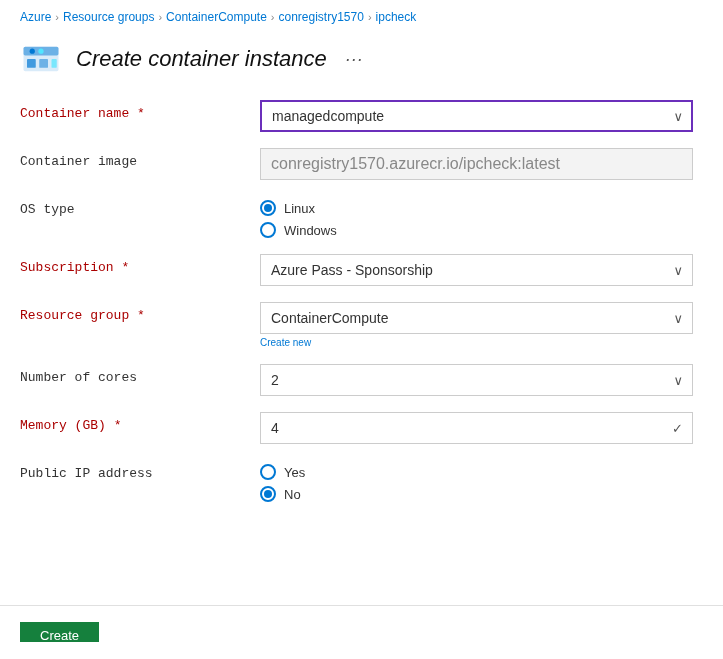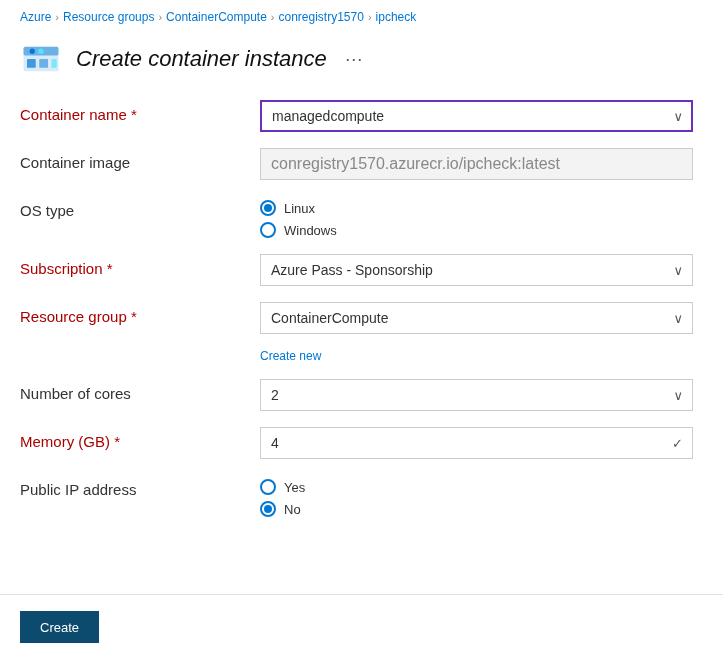--- a/index.html
+++ b/index.html
@@ -63,8 +63,9 @@
       width: 240px;
       flex-shrink: 0;
       padding-top: 6px;
-      font-size: 15px;
+      font-size: 13px;
       color: #333;
+      font-family: Liberation Mono, monospace;
     }
     .form-label.required {
       color: #a00;

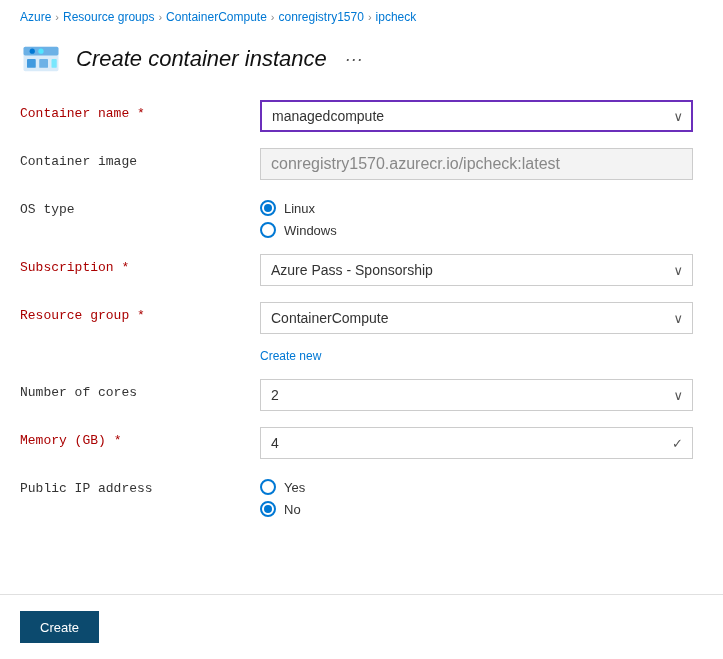--- a/index.html
+++ b/index.html
@@ -170,10 +170,10 @@
 
     .create-new-link {
       color: #0078d4;
-      font-size: 12px;
+      font-size: 10px;
       text-decoration: none;
       display: block;
-      margin-top: 15px;
+      margin-top: 3px;
       cursor: pointer;
     }
 

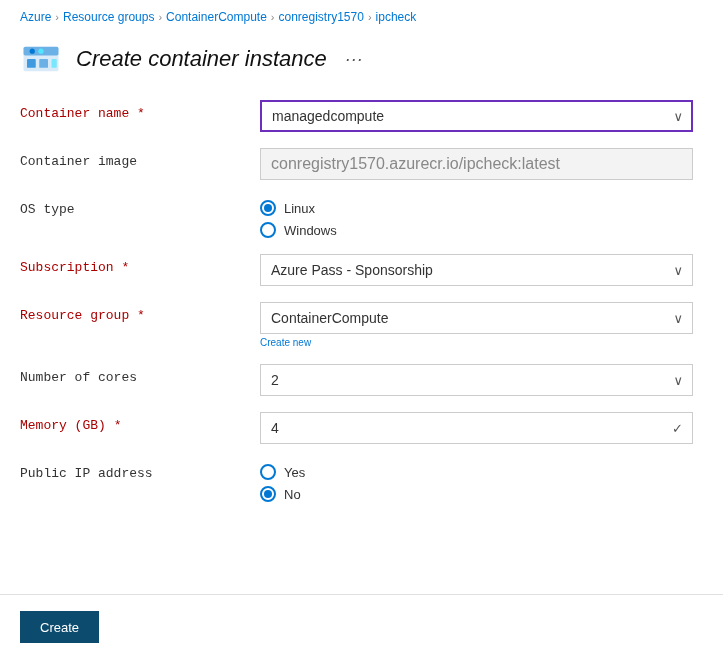--- a/index.html
+++ b/index.html
@@ -178,14 +178,14 @@
     }
 
     .create-btn {
-      background: #0c4a6e;
+      background: #15803d;
       color: #fff;
       border: none;
       padding: 6px 20px;
       font-size: 13px;
       cursor: pointer;
       min-width: 70px;
-      height: 32px;
+      height: 20px;
     }
 
     

